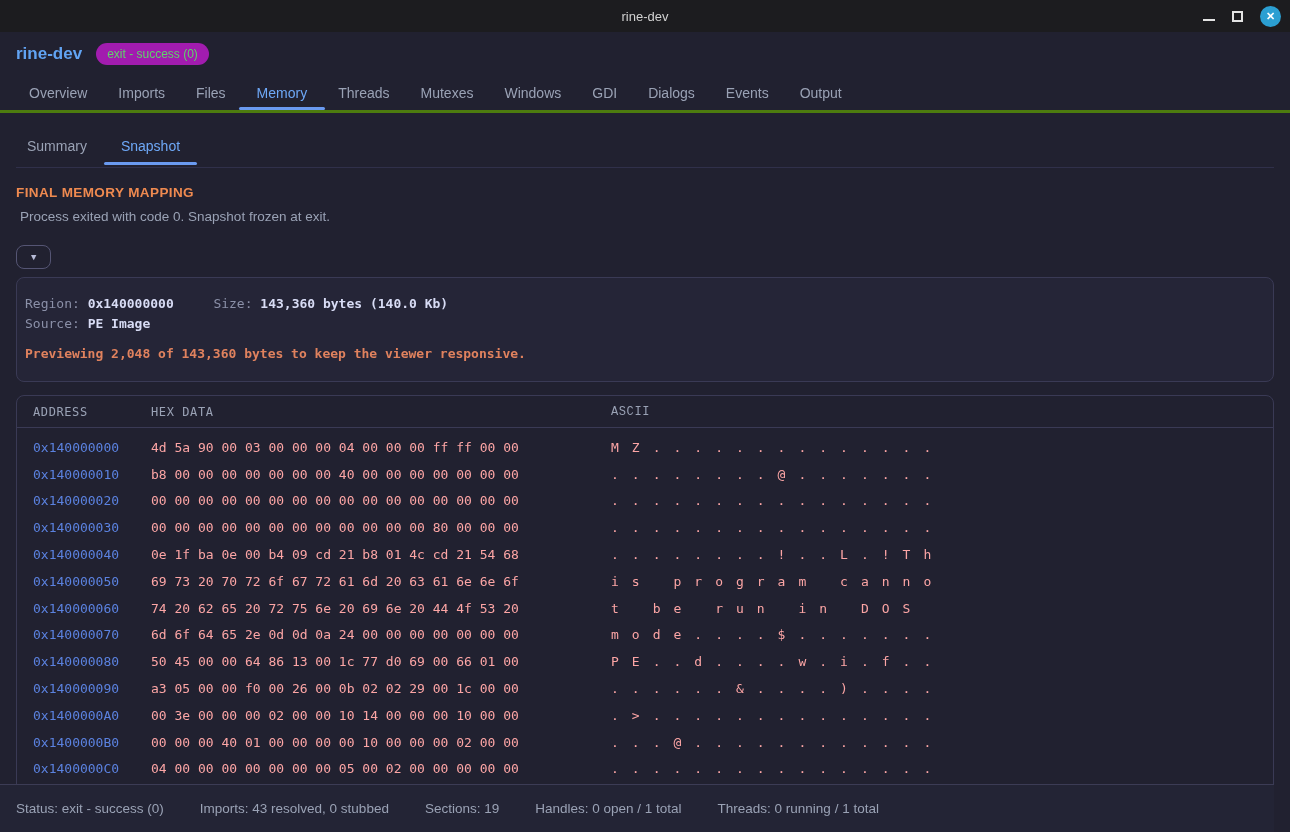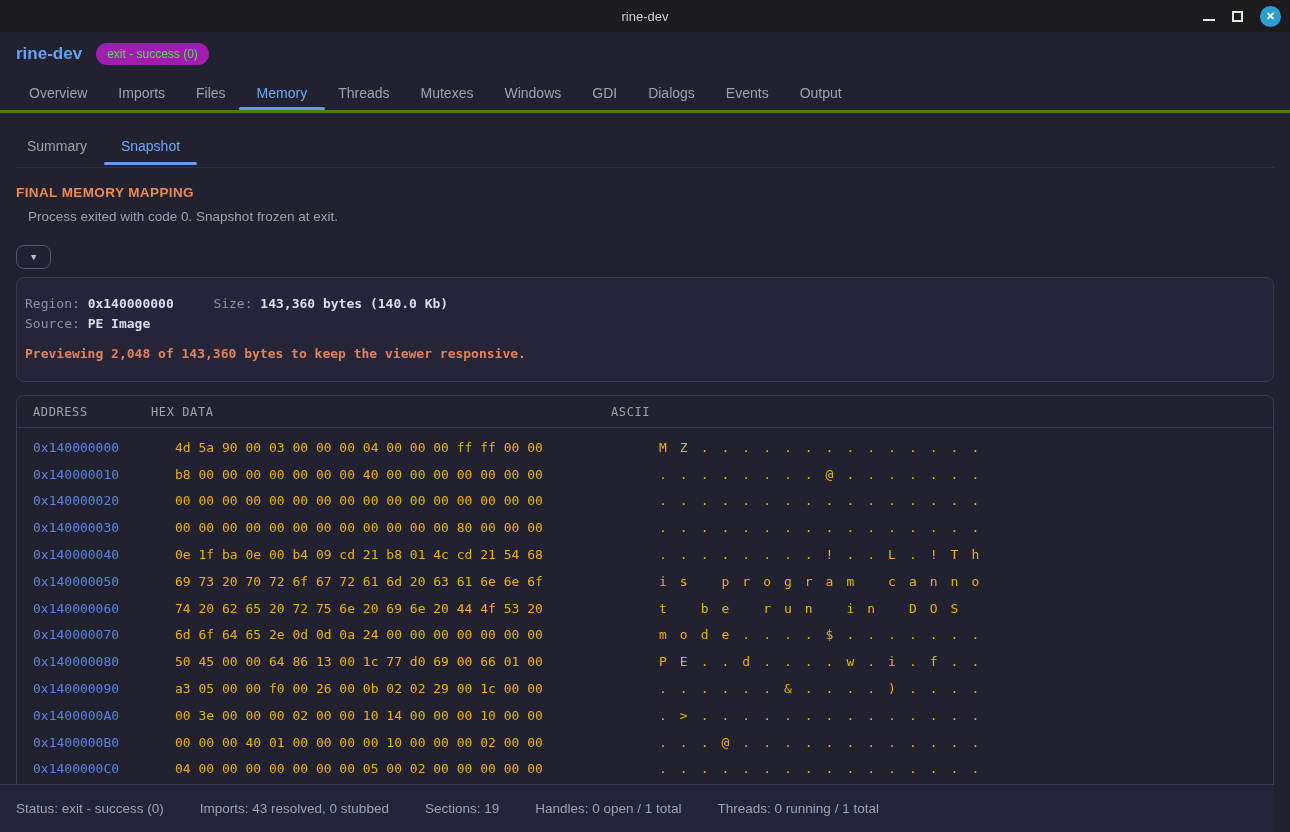--- a/index.html
+++ b/index.html
@@ -85,7 +85,7 @@
     color: #ef8a50; font-size: 13.5px; font-weight: bold;
     letter-spacing: 0.4px; margin: 2px 0 9px;
   }
-  .section-sub { color: #9aa2b5; font-size: 13.5px; margin: 0 12px 21px; }
+  .section-sub { color: #9aa2b5; font-size: 13.5px; margin: 0 4px 21px; }
 
   .region-select {
     display: inline-flex; align-items: center; gap: 12px;

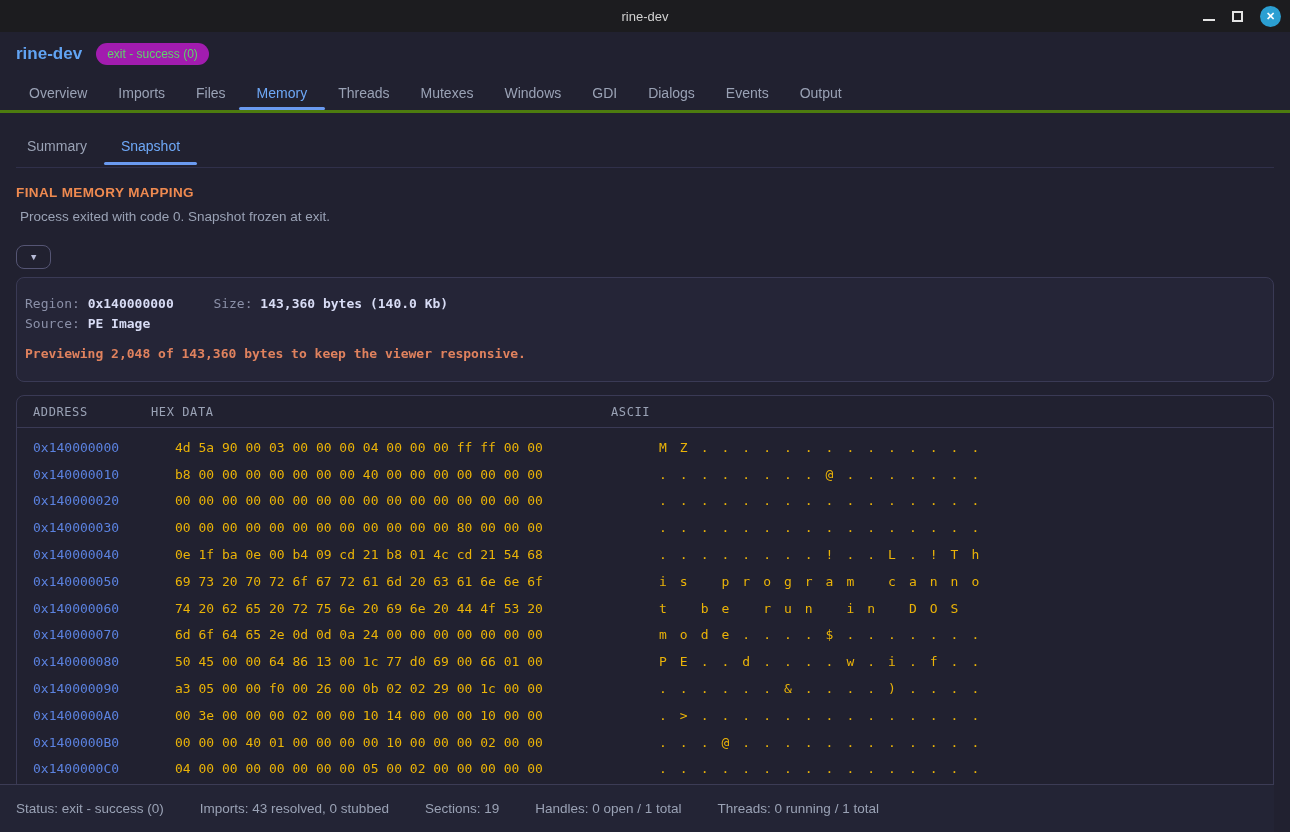--- a/index.html
+++ b/index.html
@@ -211,7 +211,7 @@
     <div class="hex-header">
       <span class="col-addr">ADDRESS</span>
       <span class="col-hex">HEX DATA</span>
-      <span class="col-ascii" style="letter-spacing:0.6px;">ASCII</span>
+      <span class="col-ascii" style="letter-spacing:0.6px;font-family:Liberation Mono, monospace;">ASCII</span>
     </div>
     <div class="hex-body">
 

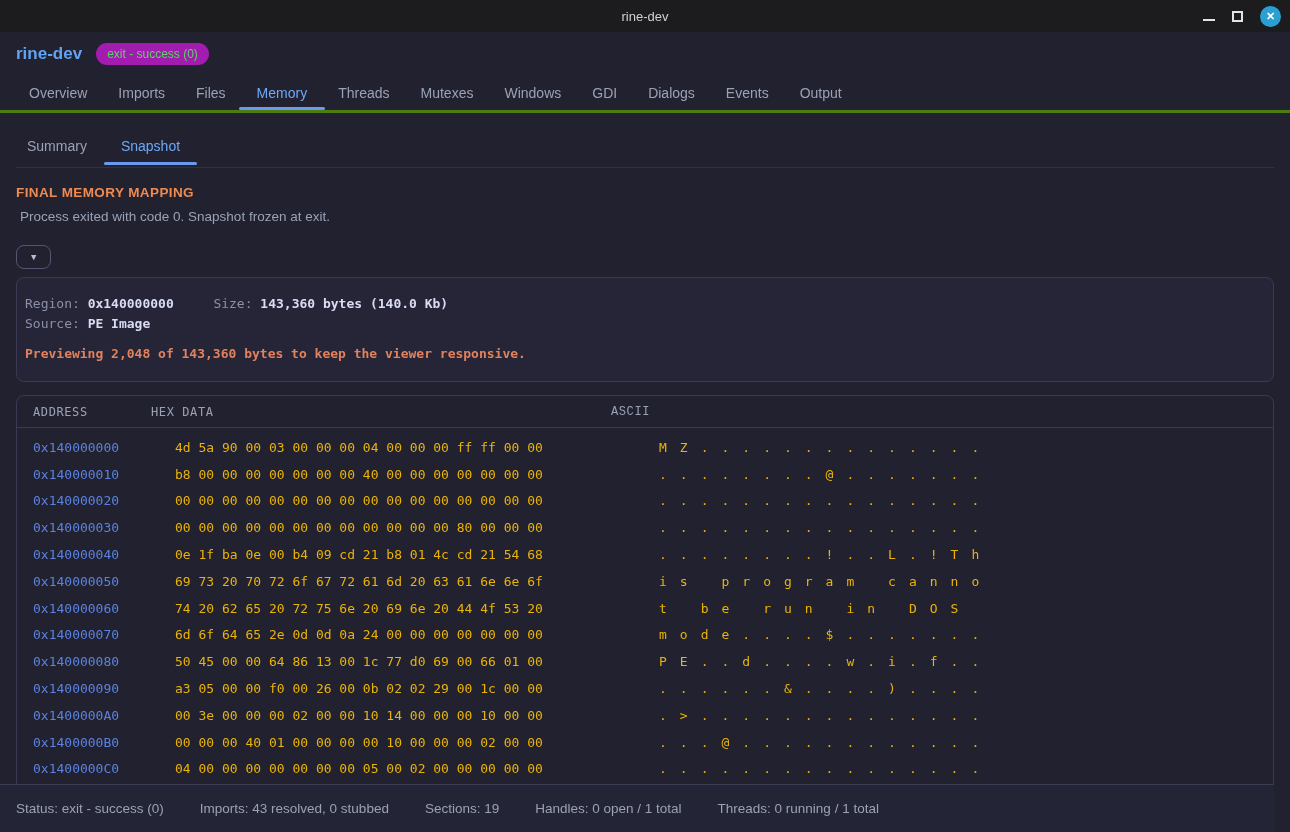--- a/index.html
+++ b/index.html
@@ -124,7 +124,7 @@
   .col-hex  { width: 460px; flex-shrink: 0; }
   .col-ascii { flex: 1; white-space: pre; letter-spacing: 13px; }
   .hex-row .col-addr { color: #5b82e0; }
-  .hex-row .col-hex, .hex-row .col-ascii { color: #eab308; margin-left: 24px; }
+  .hex-row .col-hex, .hex-row .col-ascii { color: #fca5a5; }
 
   
   .statusbar {

